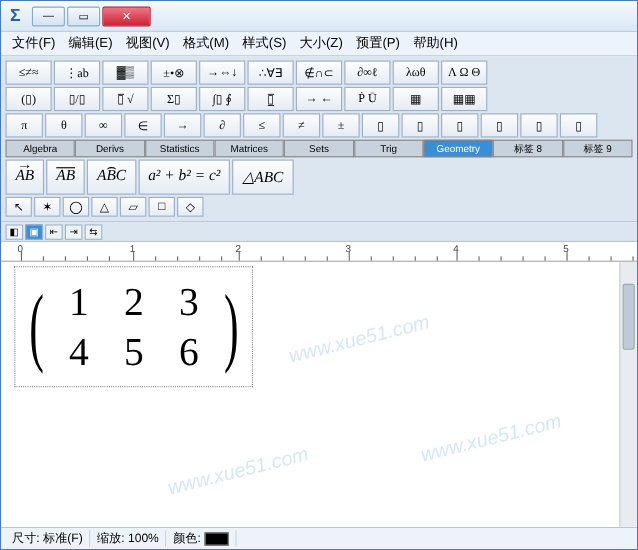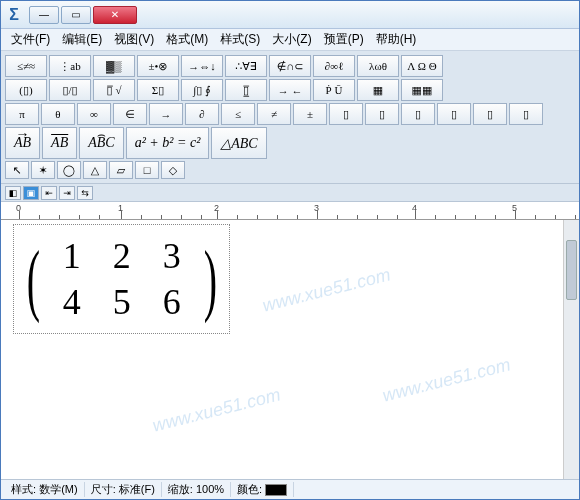--- a/index.html
+++ b/index.html
@@ -109,6 +109,17 @@
       <div class="tb-btn">▯</div>
       <div class="tb-btn">▯</div>
     </div>
+    <div class="tabbar">
+      <div class="tab">Algebra</div>
+      <div class="tab">Derivs</div>
+      <div class="tab">Statistics</div>
+      <div class="tab">Matrices</div>
+      <div class="tab">Sets</div>
+      <div class="tab">Trig</div>
+      <div class="tab active">Geometry</div>
+      <div class="tab">标签 8</div>
+      <div class="tab">标签 9</div>
+    </div>
     <div class="formula-row">
       <div class="formula-btn">
           <span style="position:relative"><span style="position:absolute;top:-10px;left:0;right:0;text-align:center;font-style:normal">→</span><span>AB</span></span>

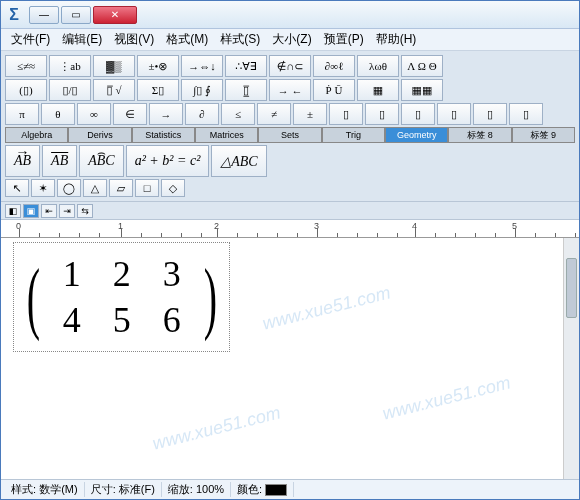--- a/index.html
+++ b/index.html
@@ -214,7 +214,6 @@
   </div>
 
   <div class="statusbar">
-    <span class="status-seg"><span>样式:</span> <span>数学(M)</span></span>
     <span class="status-seg"><span>尺寸:</span> <span>标准(F)</span></span>
     <span class="status-seg"><span>缩放:</span> <span>100%</span></span>
     <span class="status-seg"><span>颜色:</span> <span class="status-color"></span></span>

